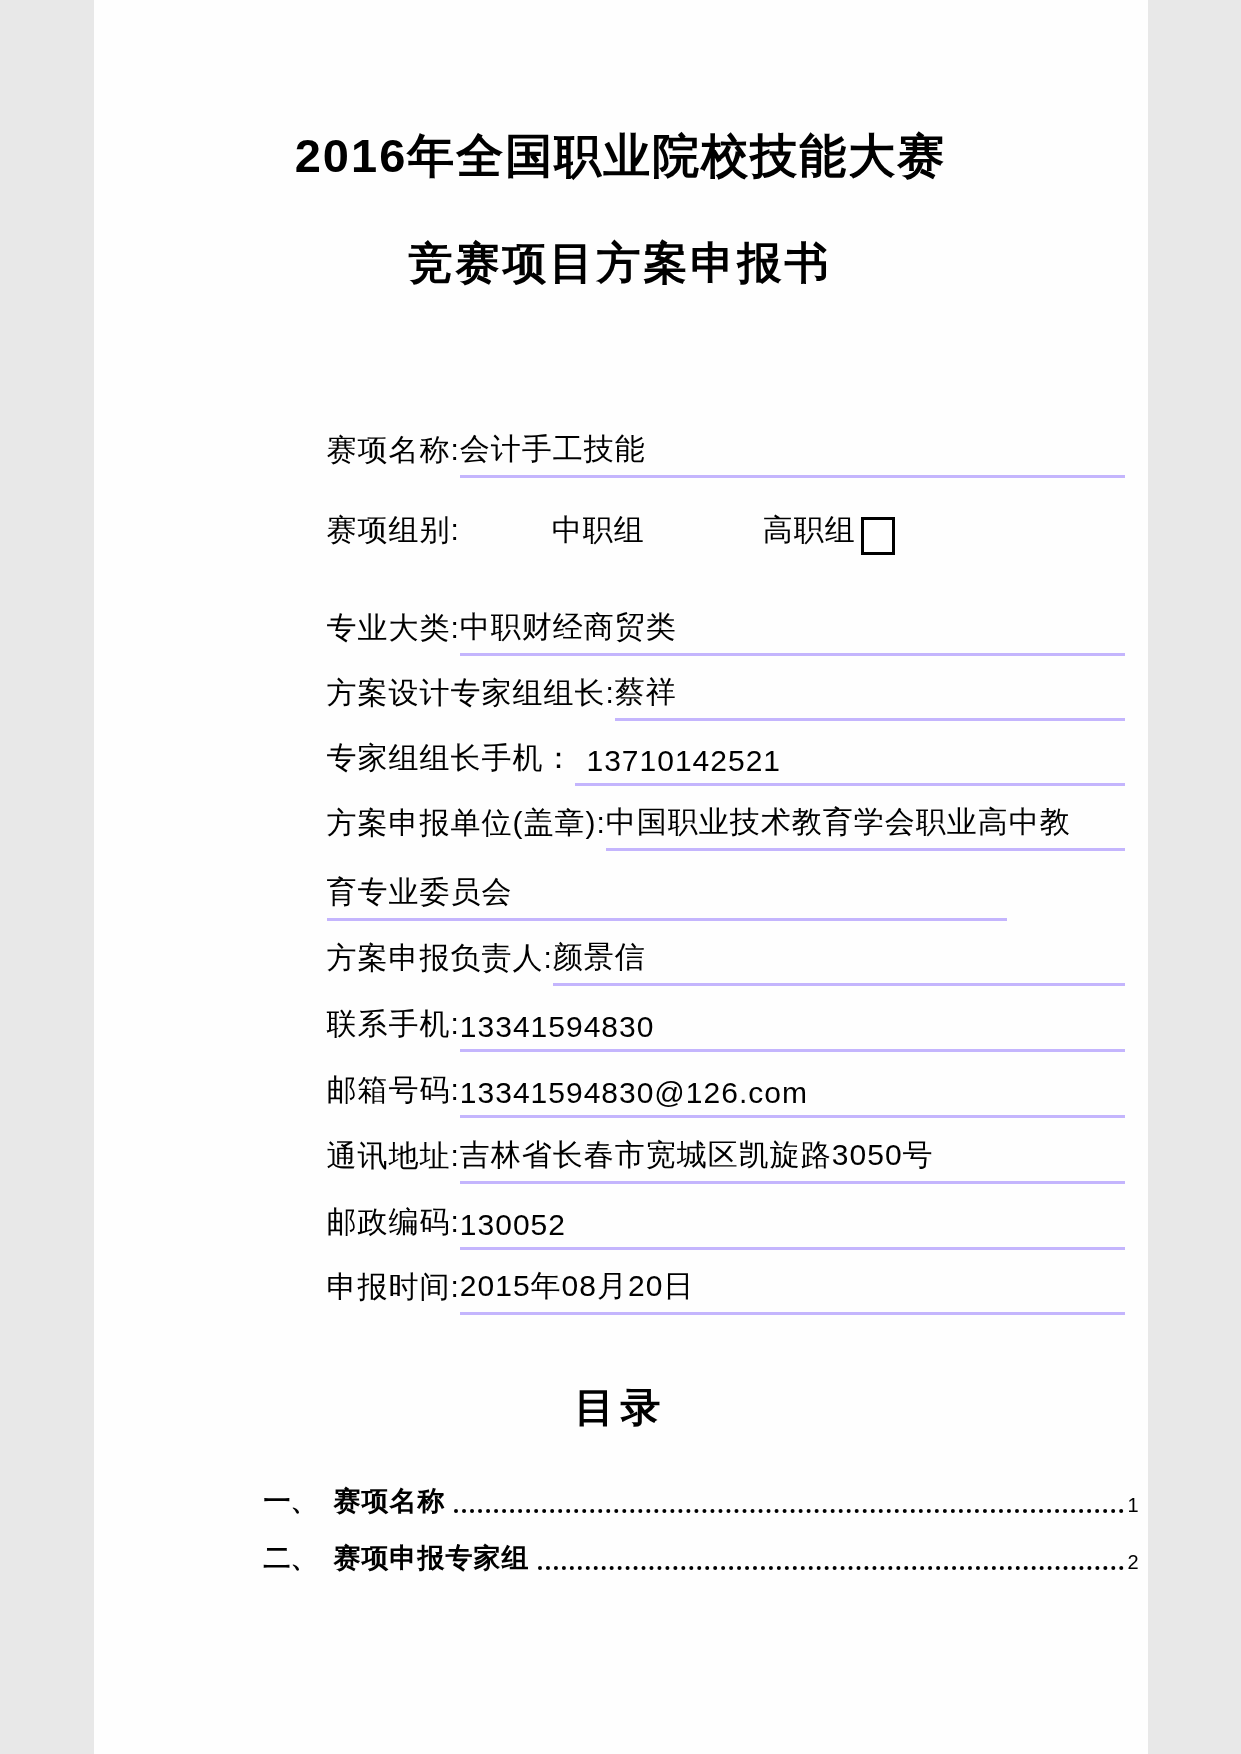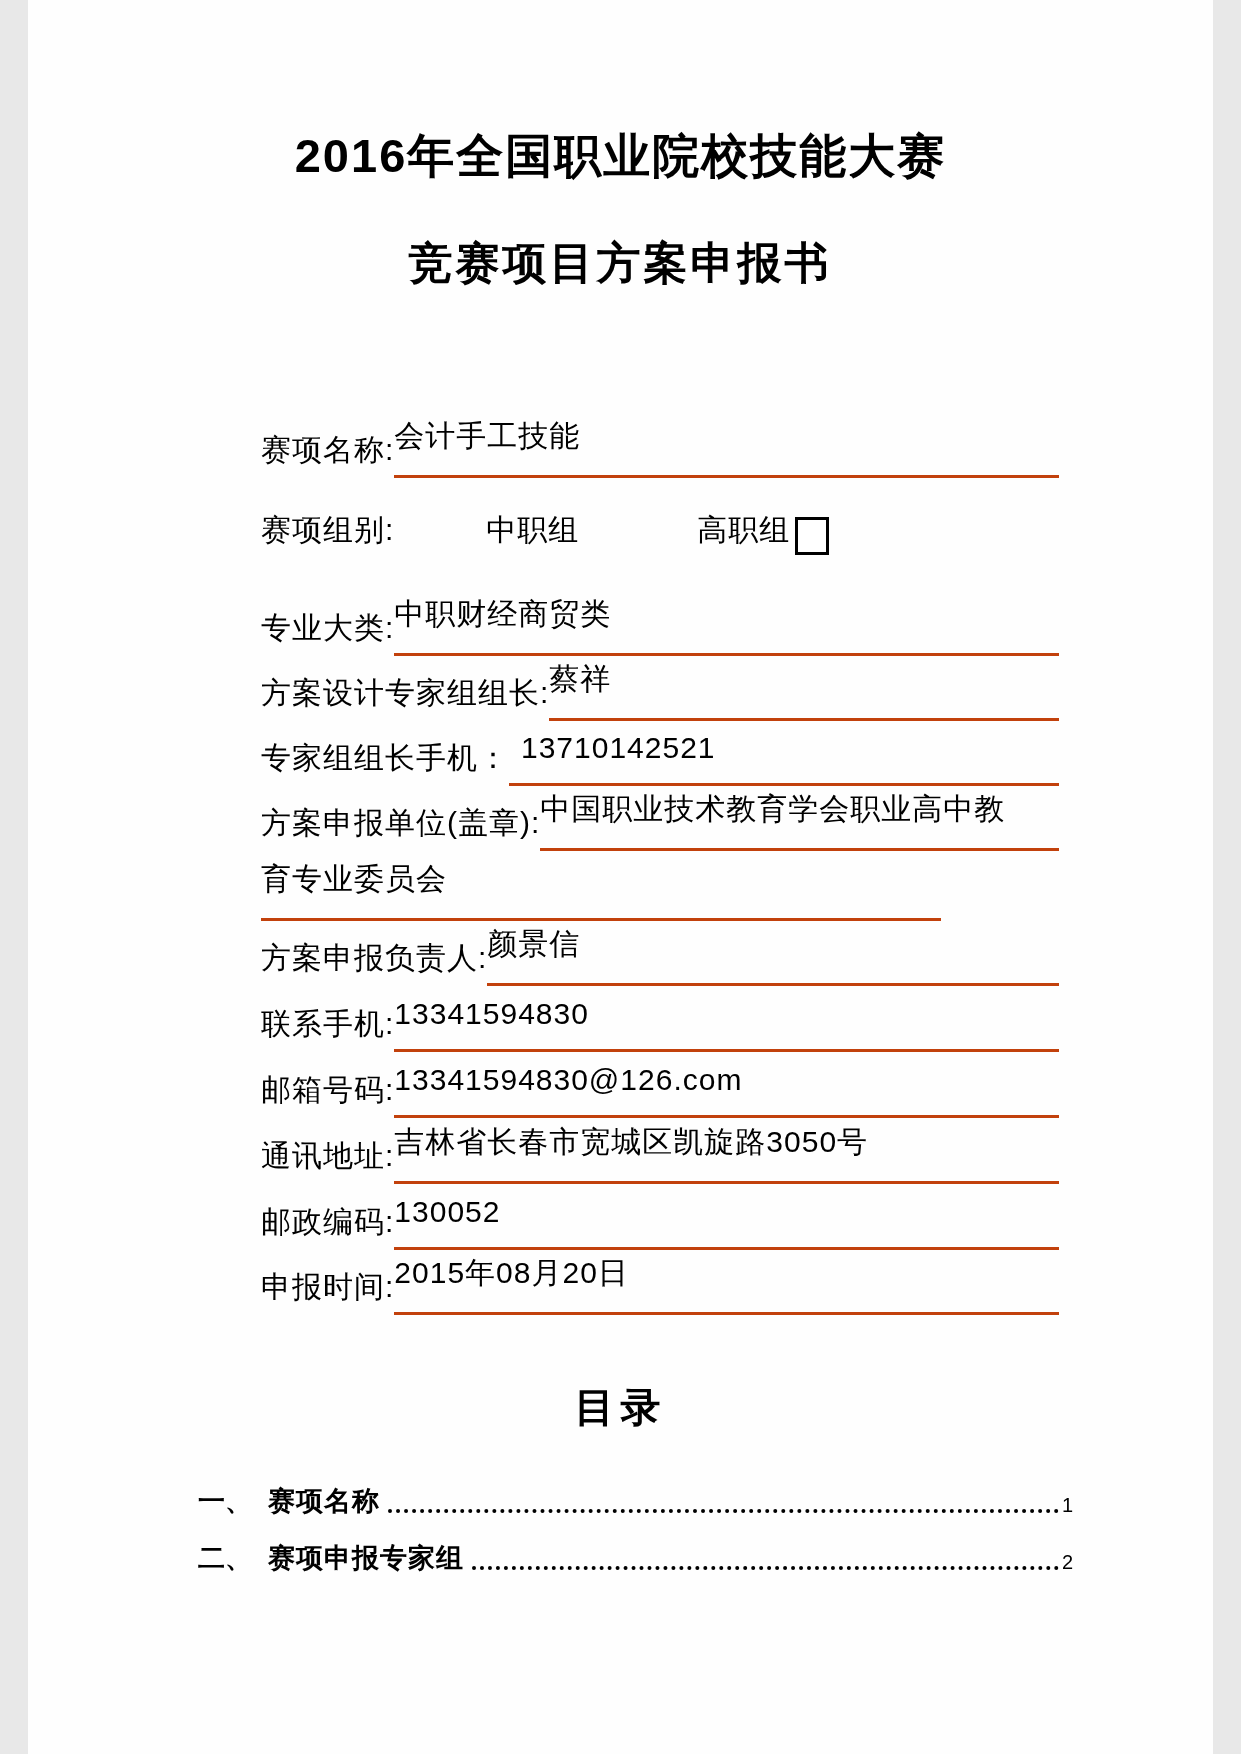--- a/index.html
+++ b/index.html
@@ -5,7 +5,7 @@
   html,body{margin:0;padding:0;background:#e8e8e8;}
   .page{
     position:relative;
-    width:1185px;height:1754px;
+    width:1054px;height:1754px;
     background:#fefefe;
     margin:0 auto;
     font-family:"Liberation Sans","DejaVu Sans",sans-serif;

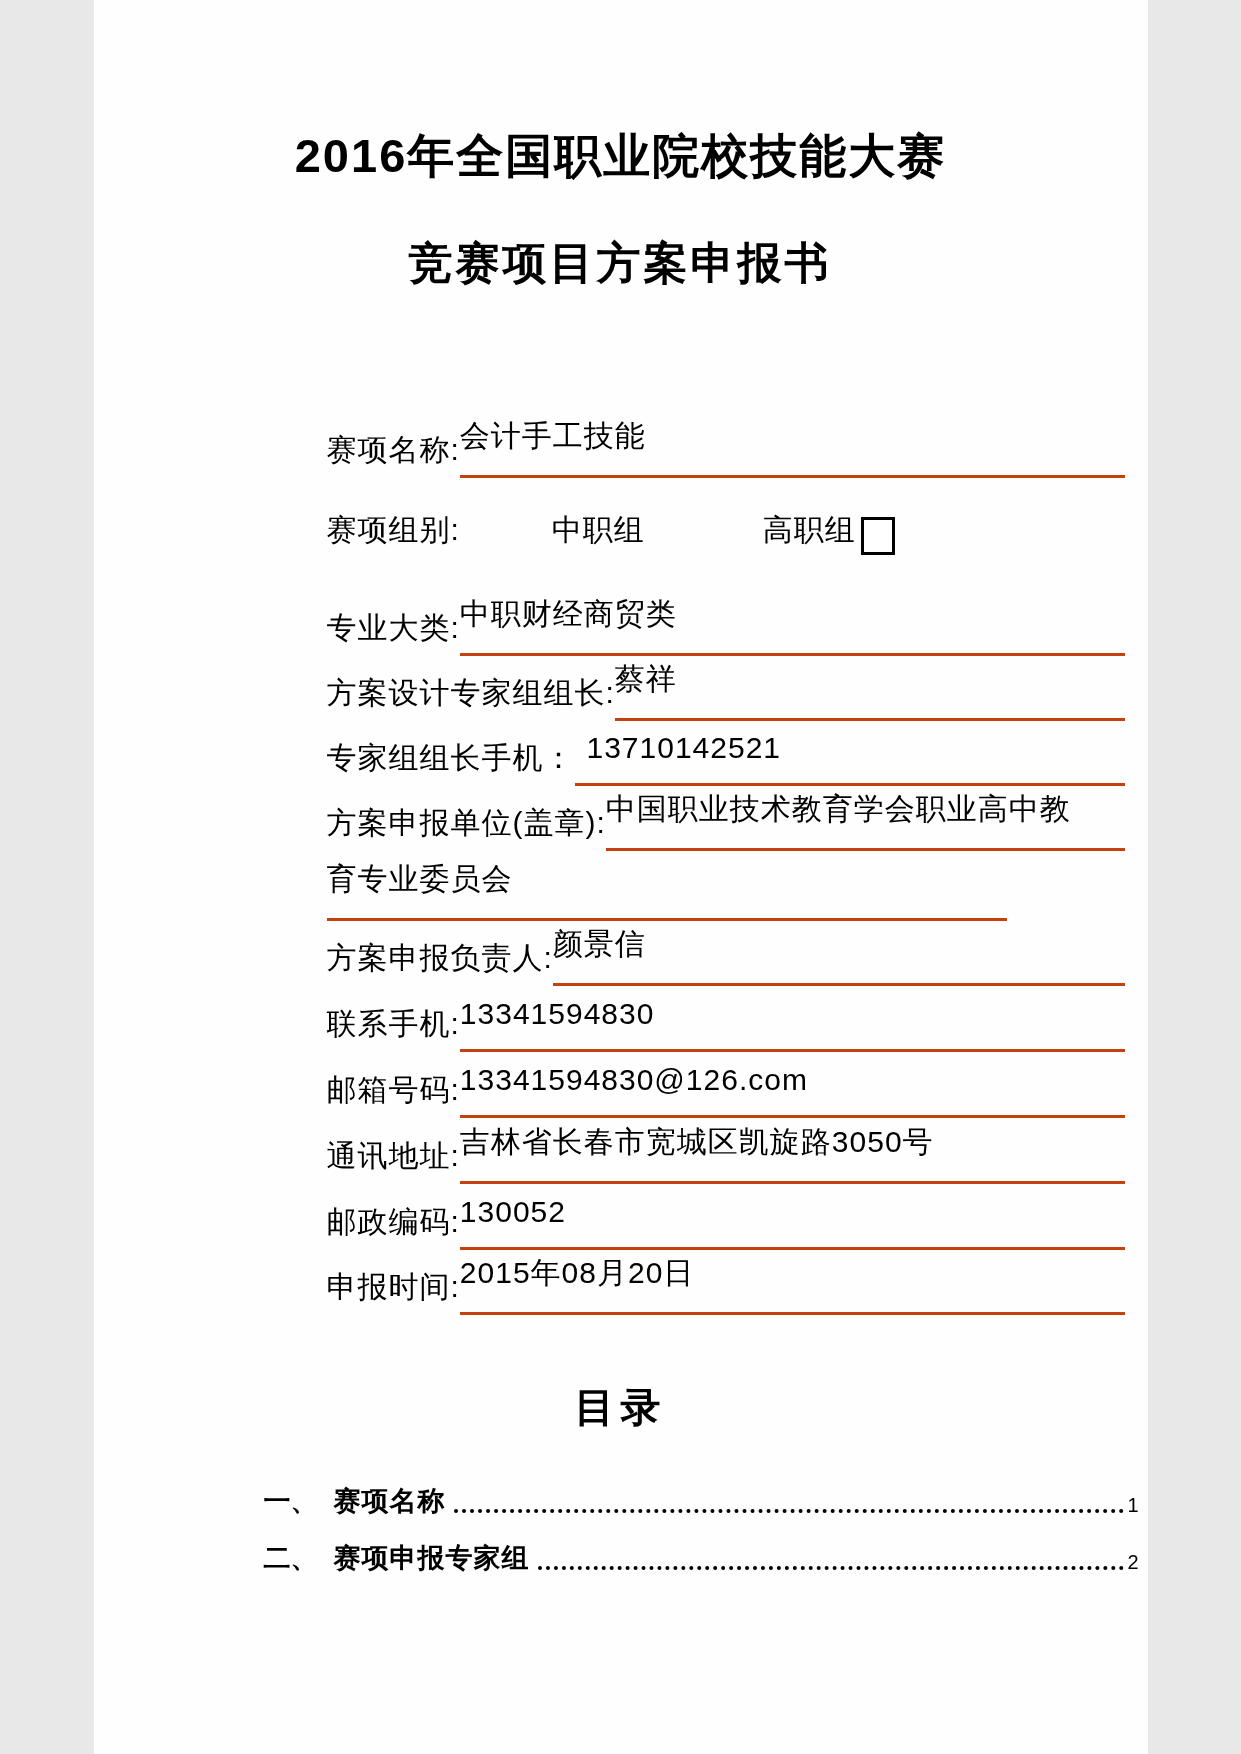--- a/index.html
+++ b/index.html
@@ -20,7 +20,7 @@
   .row{display:flex;align-items:flex-end;font-size:30px;margin-left:8px;}
   .h66{height:66px}.h80{height:80px}.h98{height:98px}.h65{height:65px}.h70{height:70px}
   .label{white-space:nowrap;padding-bottom:7px;letter-spacing:1px;}
-  .fill{flex:1;border-bottom:3px solid #c2410c;padding-bottom:18px;white-space:nowrap;letter-spacing:1px;}
+  .fill{flex:1;border-bottom:3px solid #c4b5fd;padding-bottom:5px;white-space:nowrap;letter-spacing:1px;}
   .fill.fixed{flex:0 0 680px;}
   .value{display:inline-block;}
   .value.gap{padding-left:12px;}

